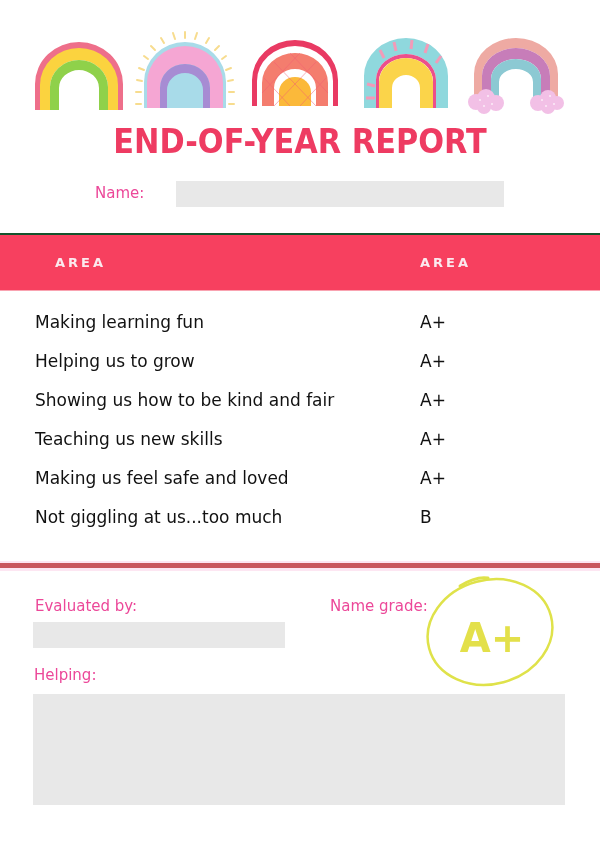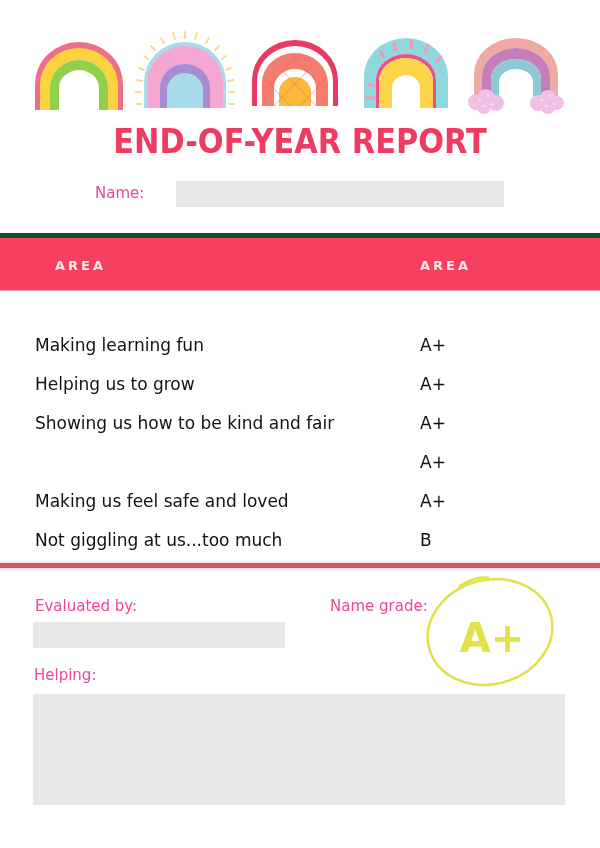--- a/index.html
+++ b/index.html
@@ -20,7 +20,7 @@
 
   .header-band {
     position: absolute; left: 0; top: 233px; width: 600px; height: 58px;
-    background: #f7405f; border-top: 5px solid #14532d; border-bottom: 1px solid #f9a3b1;
+    background: #f7405f; border-top: 2px solid #14532d; border-bottom: 1px solid #f9a3b1;
   }
   .header-band span {
     position: absolute; top: 20px; color: #fbe9ee; font-size: 13px;

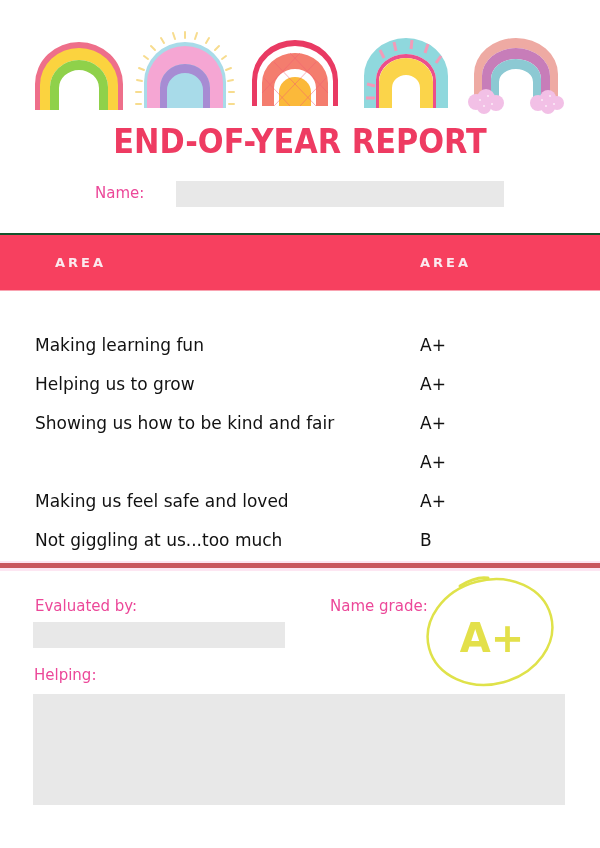--- a/index.html
+++ b/index.html
@@ -27,7 +27,7 @@
     letter-spacing: 3px; font-weight: bold;
   }
 
-  .row { position: absolute; left: 35px; width: 420px; height: 24px; font-size: 17px; margin-top: 23px; }
+  .row { position: absolute; left: 35px; width: 420px; height: 24px; font-size: 17px; }
   .row .area { position: absolute; left: 0; top: 0; white-space: nowrap; }
   .row .grade { position: absolute; left: 385px; top: 0; }
 

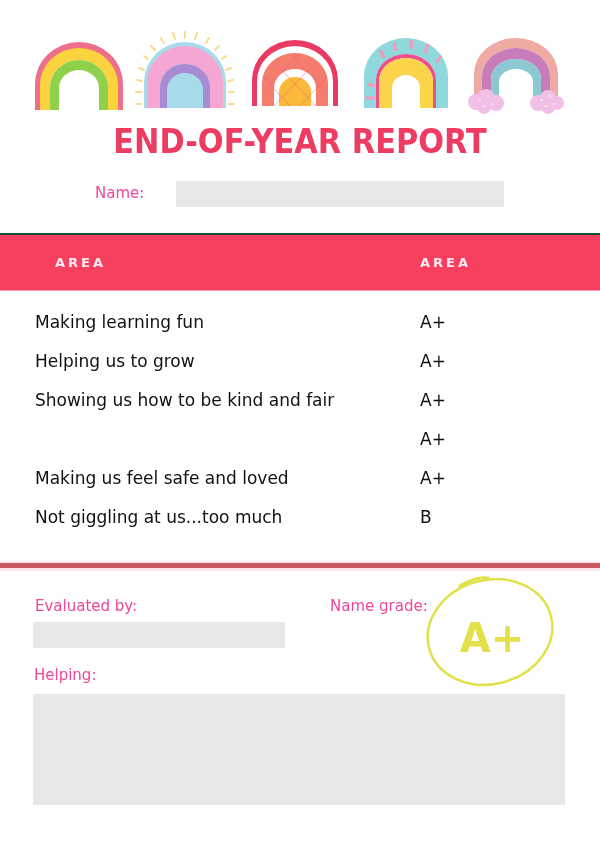--- a/index.html
+++ b/index.html
@@ -157,6 +157,7 @@
   <span class="grade">A+</span>
 </div>
 <div class="row" style="top:429px">
+  <span class="area">Teaching us new skills</span>
   <span class="grade">A+</span>
 </div>
 <div class="row" style="top:468px">

